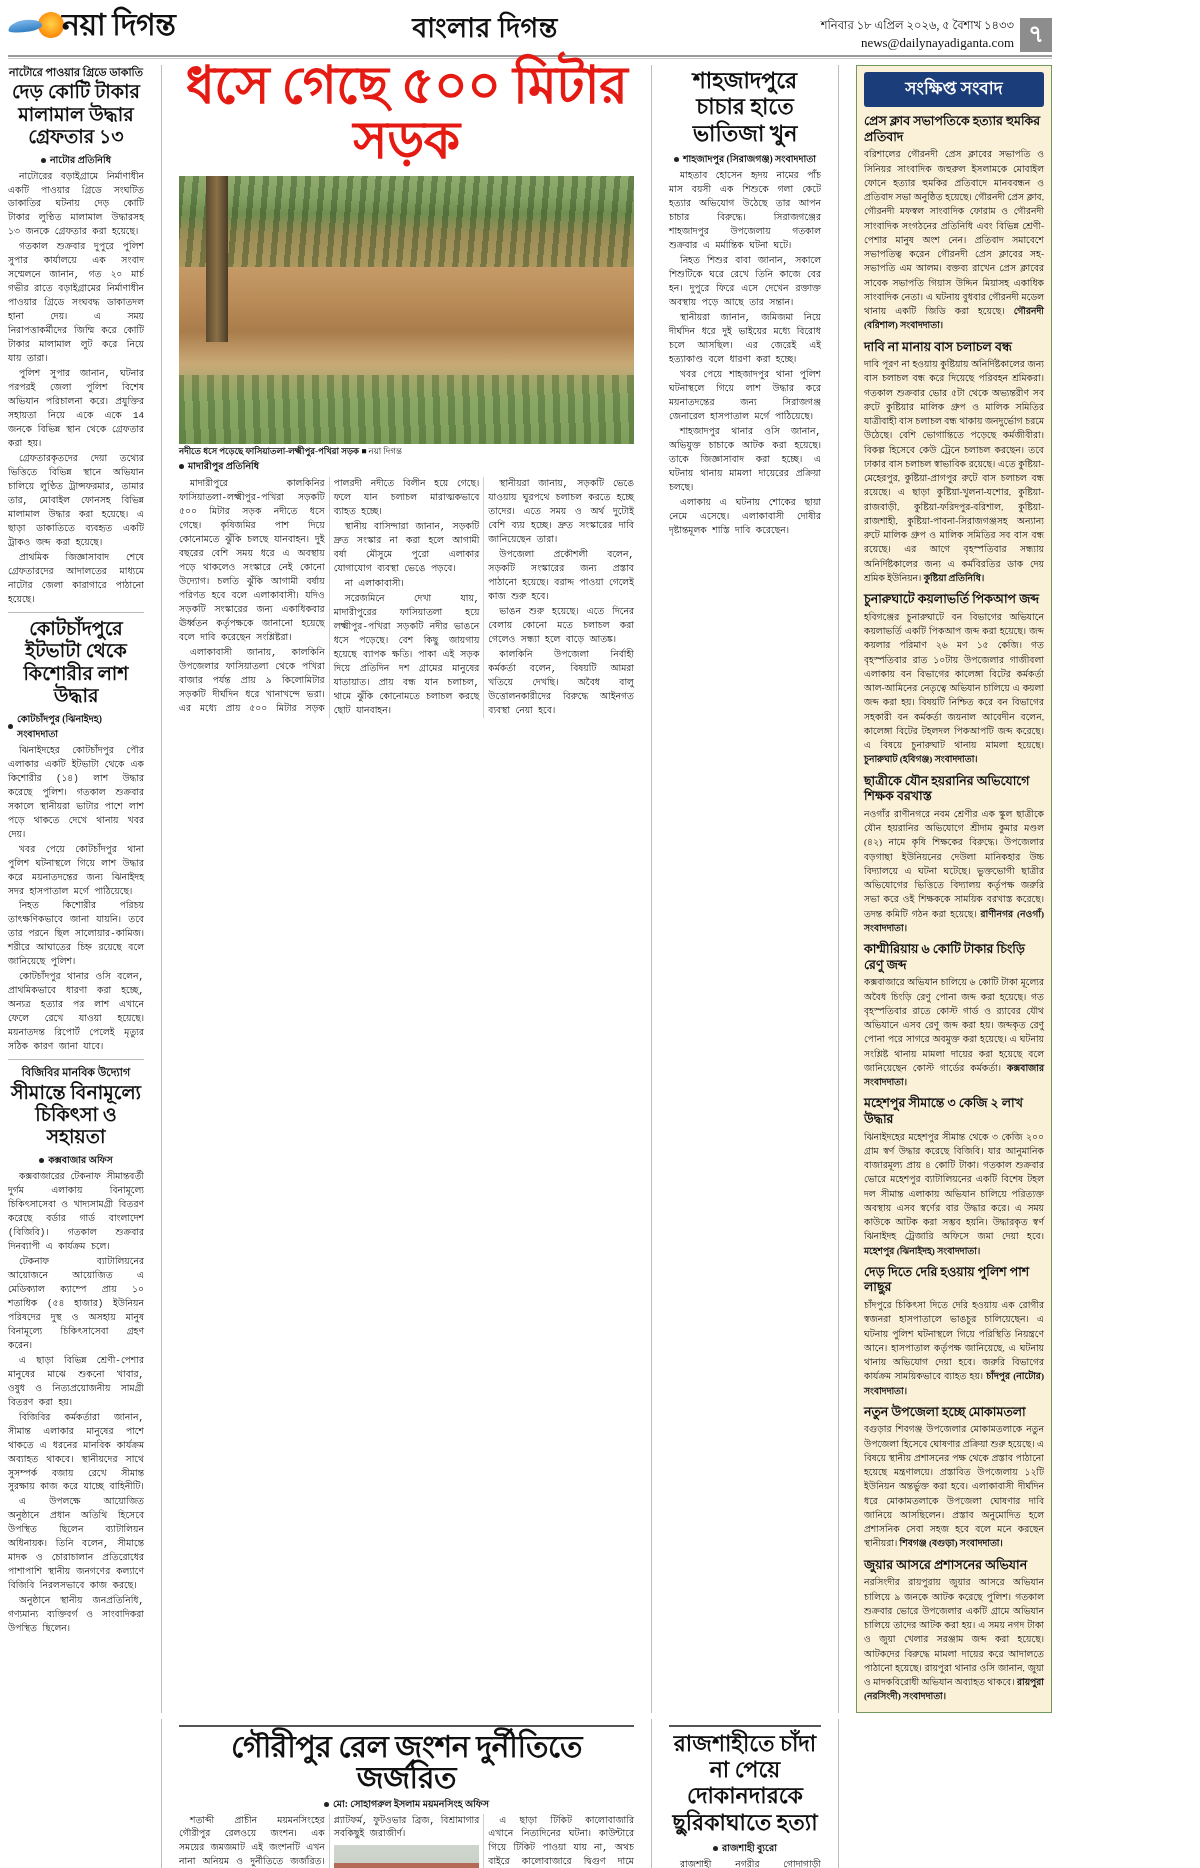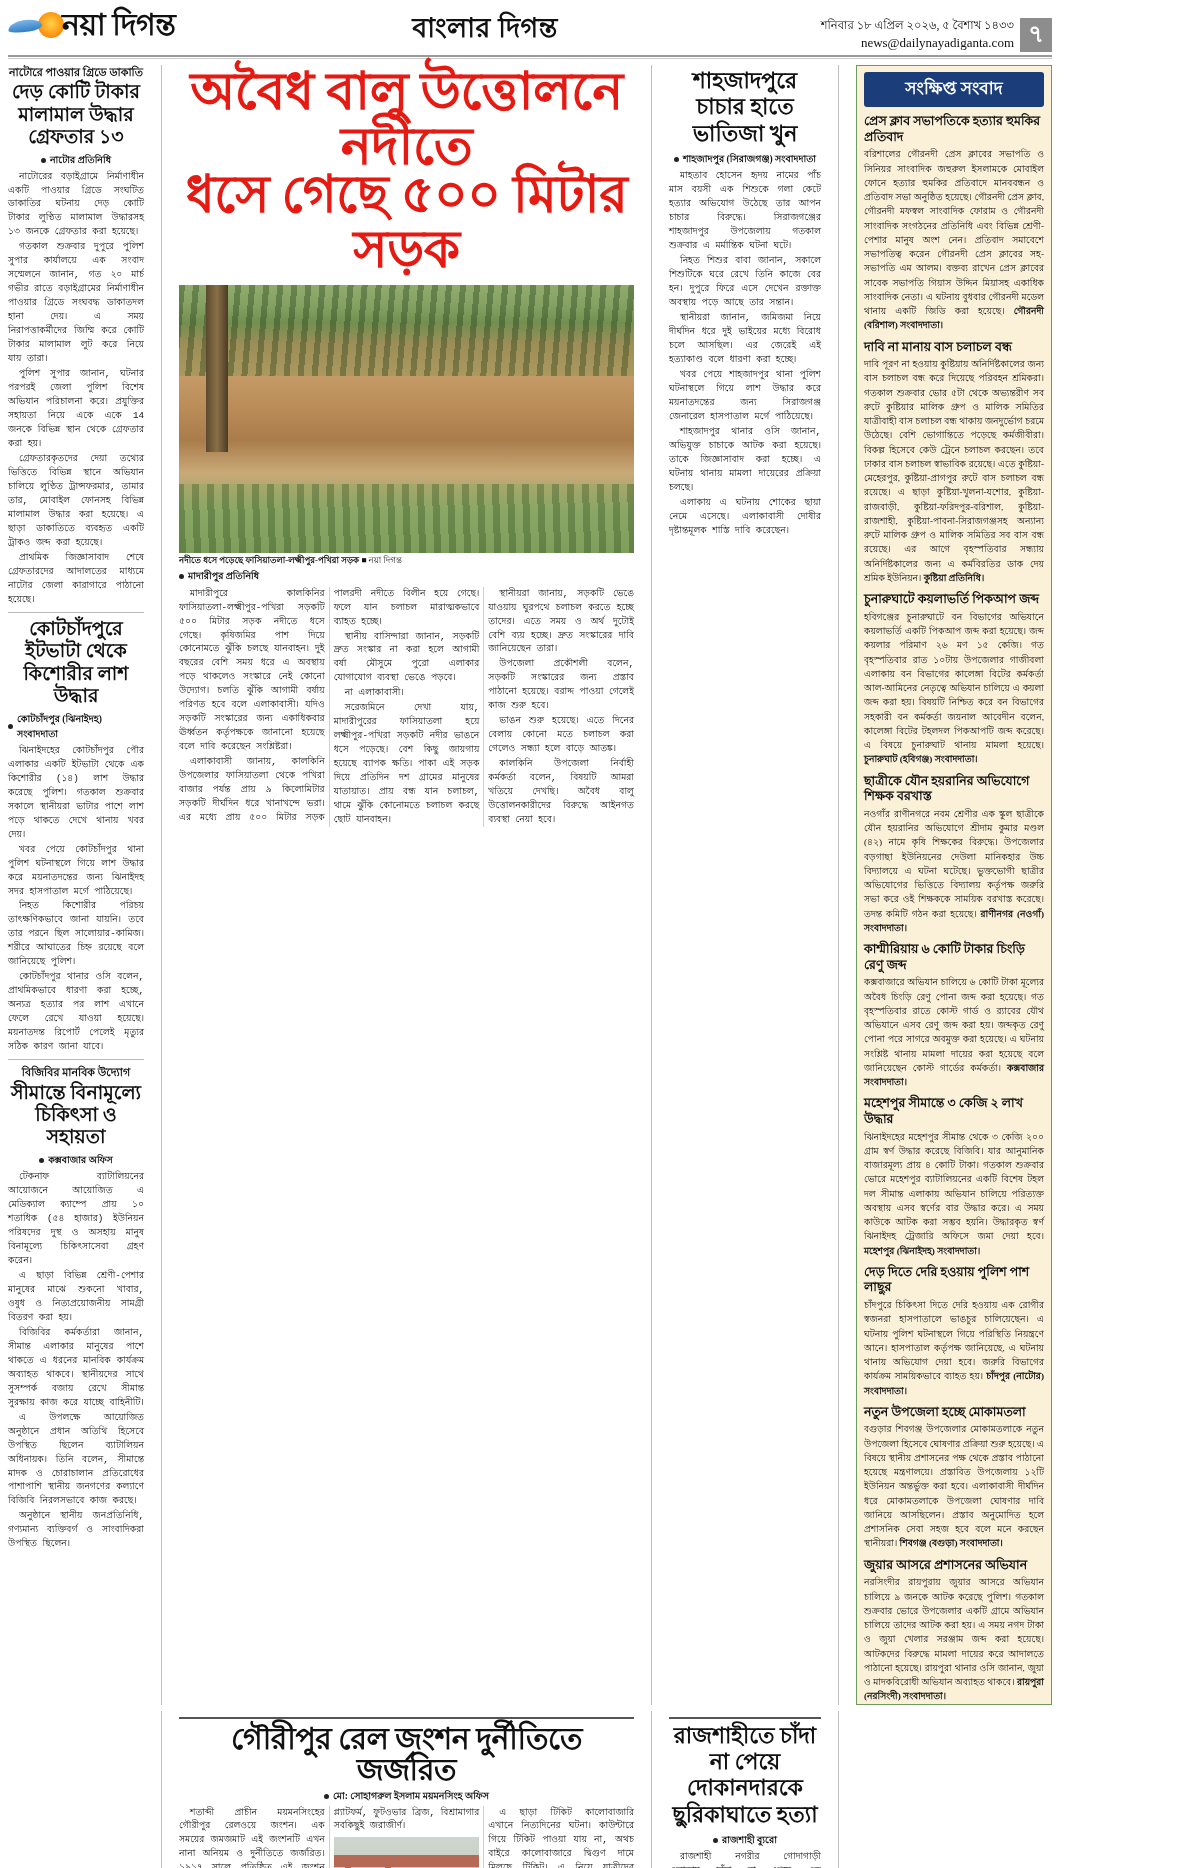--- a/index.html
+++ b/index.html
@@ -180,7 +180,6 @@
     <div class="vrule"></div>
 
     <div class="col-mid">
-      <div class="hl-red">অবৈধ বালু উত্তোলনে নদীতে</div>
       <div class="hl-red" style="margin-top:-6px">ধসে গেছে ৫০০ মিটার সড়ক</div>
 
       <div class="photo ph-river" style="margin-top:8px">

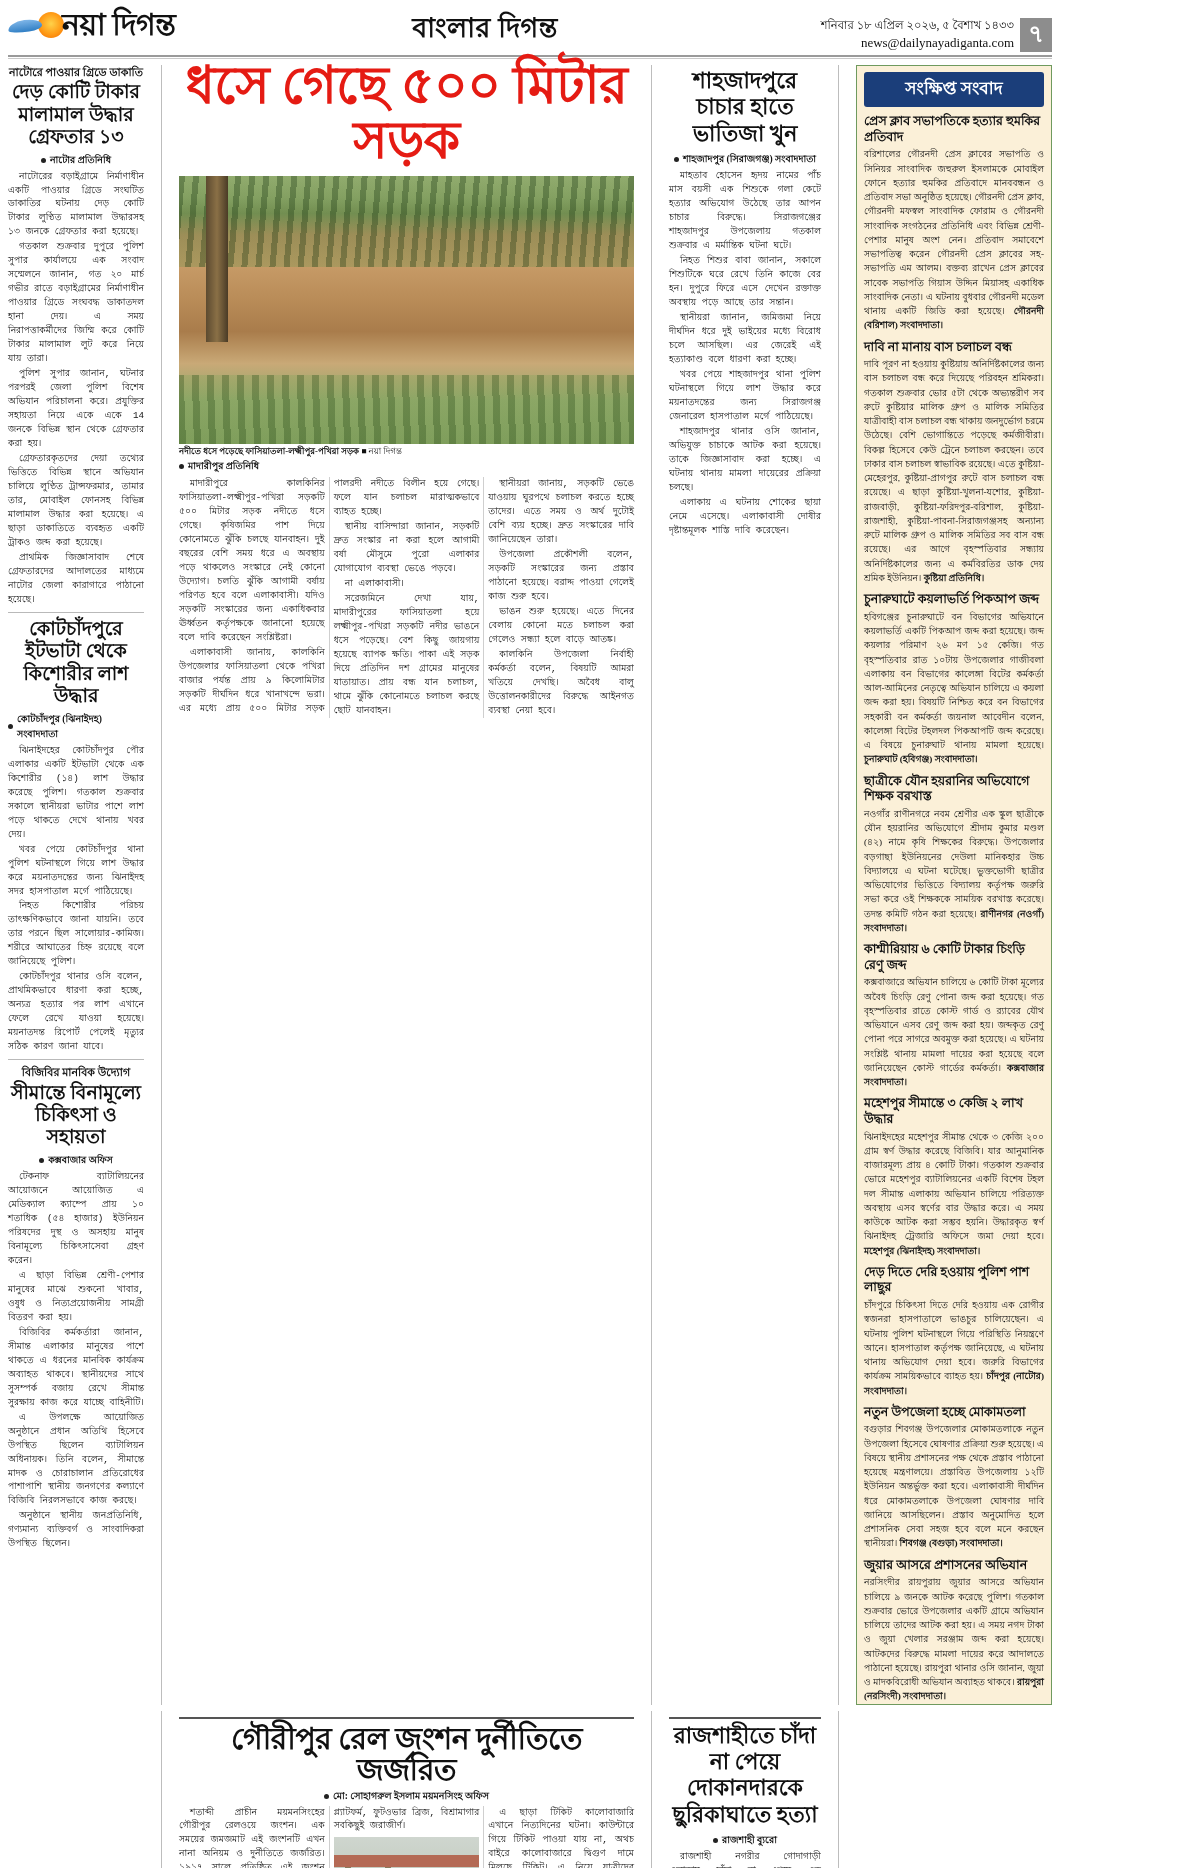--- a/index.html
+++ b/index.html
@@ -87,7 +87,7 @@
   .ph-station::after { content:""; position:absolute; left:0; right:0; top:12%; height:12px; background:#b46a55; }
 
   
-  .side-box { border: 1px solid #6f9a5e; background: #fbf0d8; padding: 6px 7px 0; }
+  .side-box { border: 1px solid #6f9a5e; background: #fbf0d8; padding: 6px 7px 8px; }
   .side-title {
     background: #1b3e7a; color: #fff; text-align: center; font-weight: bold;
     font-size: 17px; padding: 3px 0 4px; border-radius: 3px; margin-bottom: 6px;

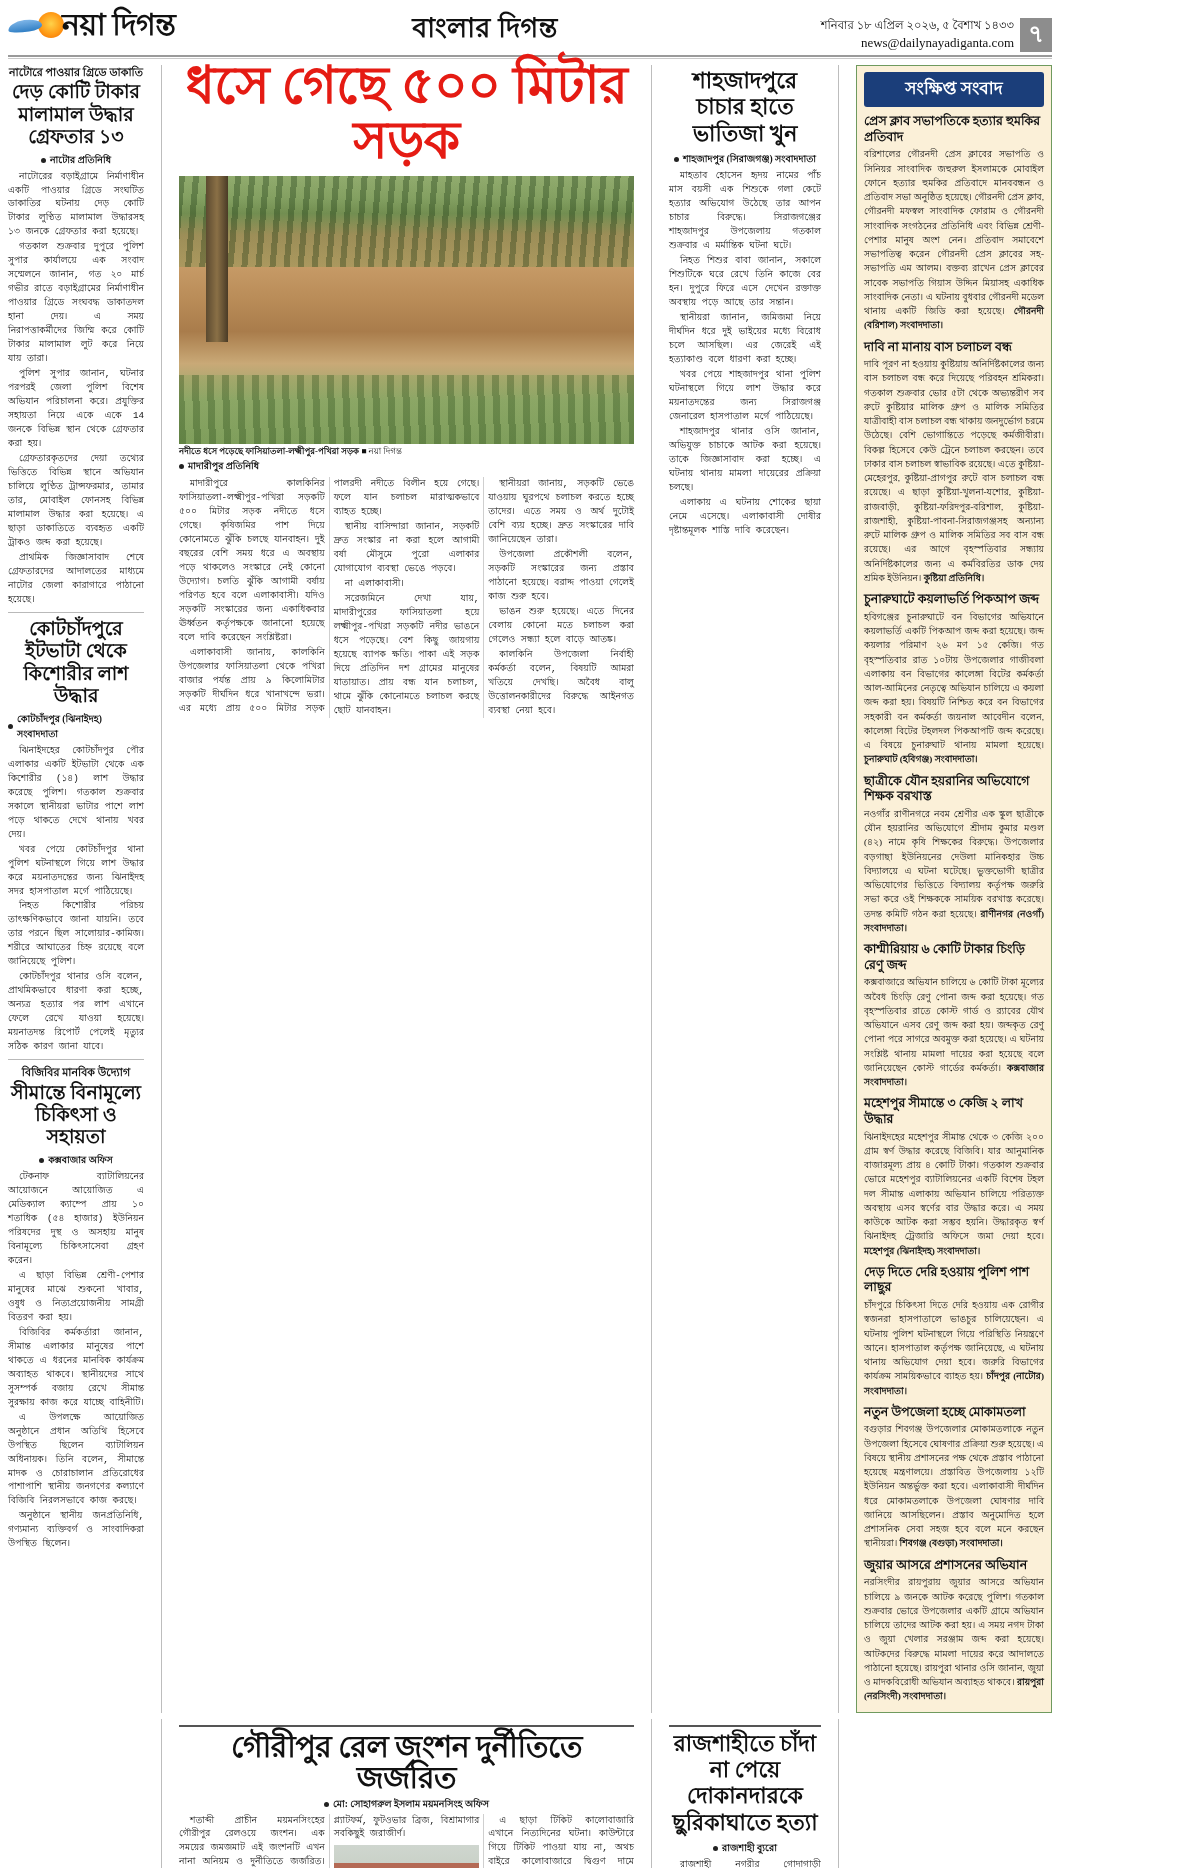--- a/index.html
+++ b/index.html
@@ -168,6 +168,7 @@
           <span>কক্সবাজার অফিস</span>
         </div>
         <div class="body">
+          <p>কক্সবাজারের টেকনাফ সীমান্তবর্তী দুর্গম এলাকায় বিনামূল্যে চিকিৎসাসেবা ও খাদ্যসামগ্রী বিতরণ করেছে বর্ডার গার্ড বাংলাদেশ (বিজিবি)। গতকাল শুক্রবার দিনব্যাপী এ কার্যক্রম চলে।</p>
           <p>টেকনাফ ব্যাটালিয়নের আয়োজনে আয়োজিত এ মেডিক্যাল ক্যাম্পে প্রায় ১০ শতাধিক (৫৪ হাজার) ইউনিয়ন পরিষদের দুস্থ ও অসহায় মানুষ বিনামূল্যে চিকিৎসাসেবা গ্রহণ করেন।</p>
           <p>এ ছাড়া বিভিন্ন শ্রেণী-পেশার মানুষের মাঝে শুকনো খাবার, ওষুধ ও নিত্যপ্রয়োজনীয় সামগ্রী বিতরণ করা হয়।</p>
           <p>বিজিবির কর্মকর্তারা জানান, সীমান্ত এলাকার মানুষের পাশে থাকতে এ ধরনের মানবিক কার্যক্রম অব্যাহত থাকবে। স্থানীয়দের সাথে সুসম্পর্ক বজায় রেখে সীমান্ত সুরক্ষায় কাজ করে যাচ্ছে বাহিনীটি।</p>

